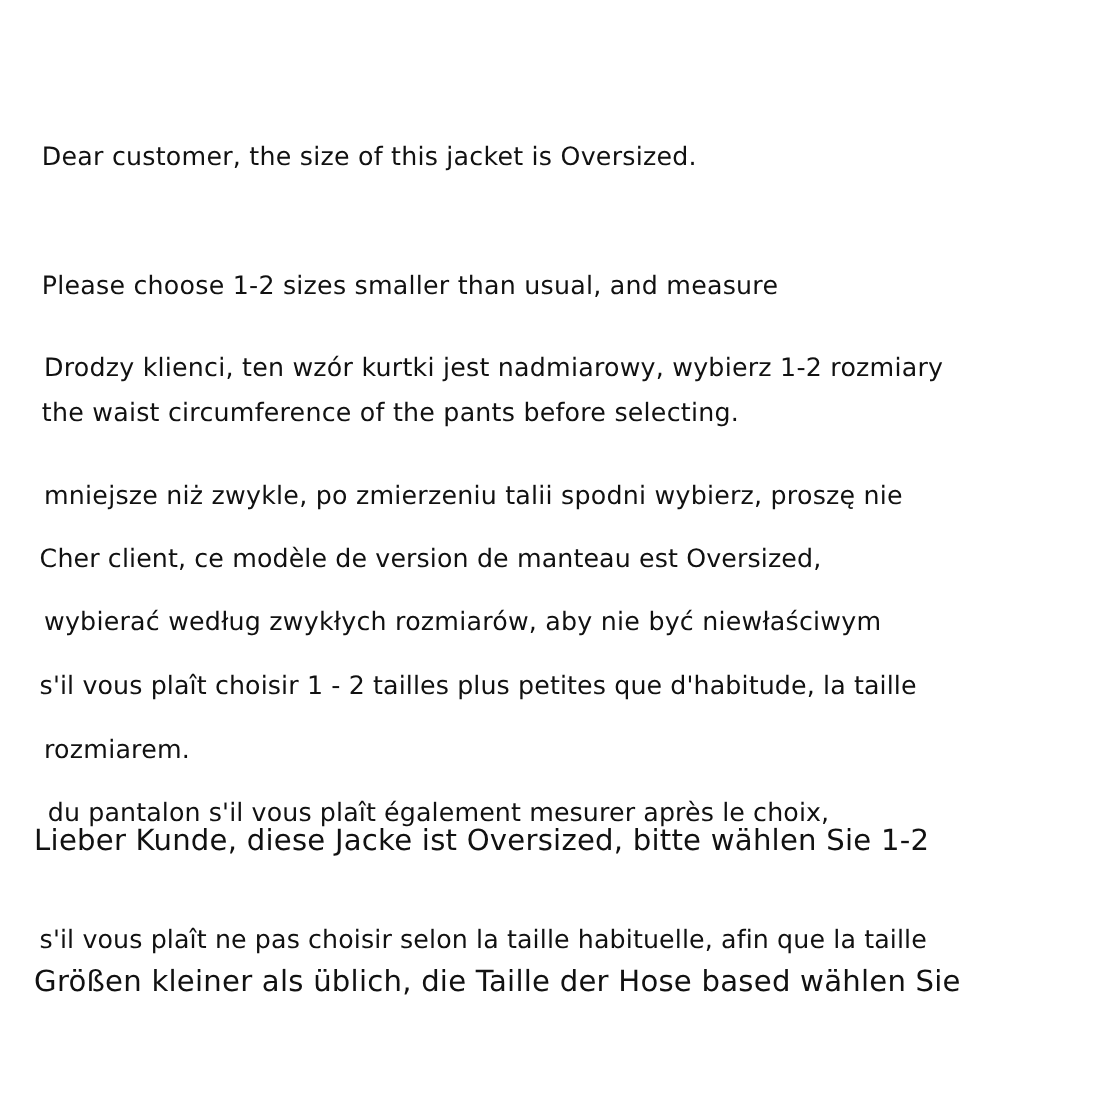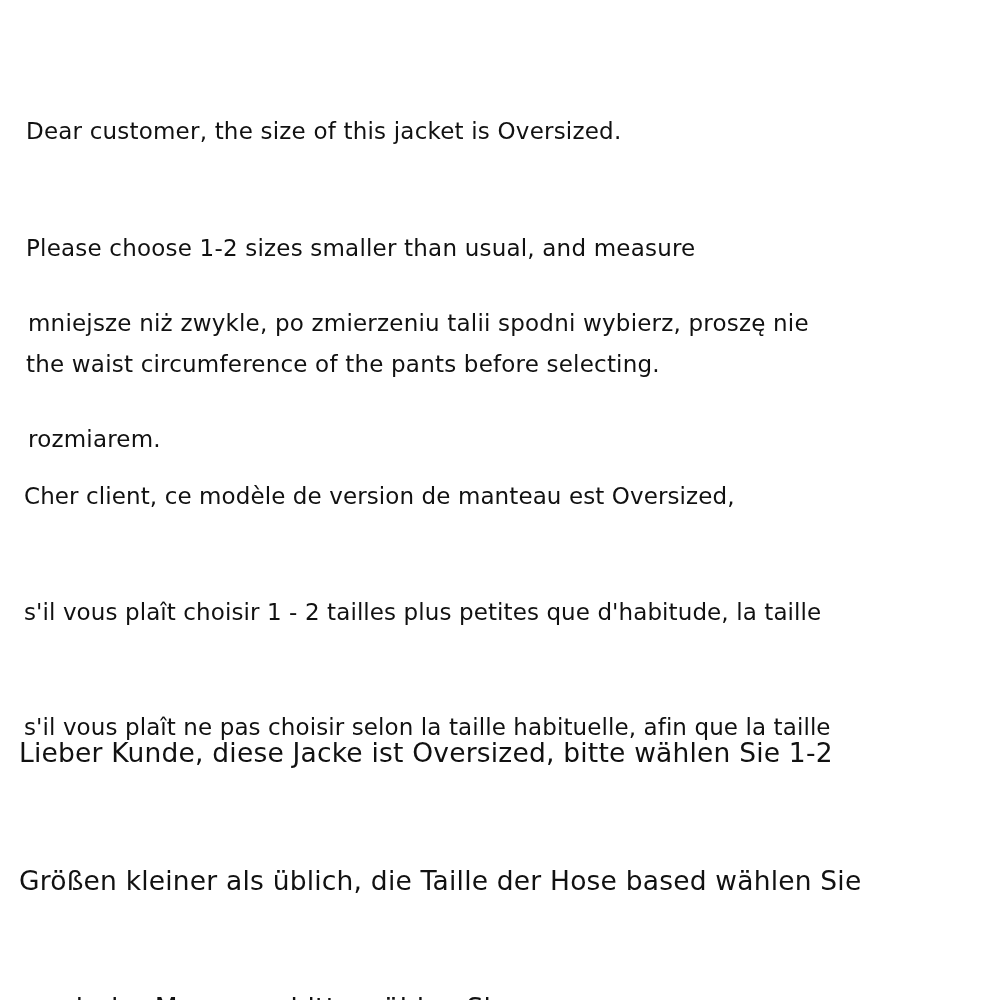--- a/index.html
+++ b/index.html
@@ -17,7 +17,7 @@
     }
     .block {
       position: absolute;
-      margin: 4px;
+      margin: 16px;
       white-space: pre;
     }
     .line {

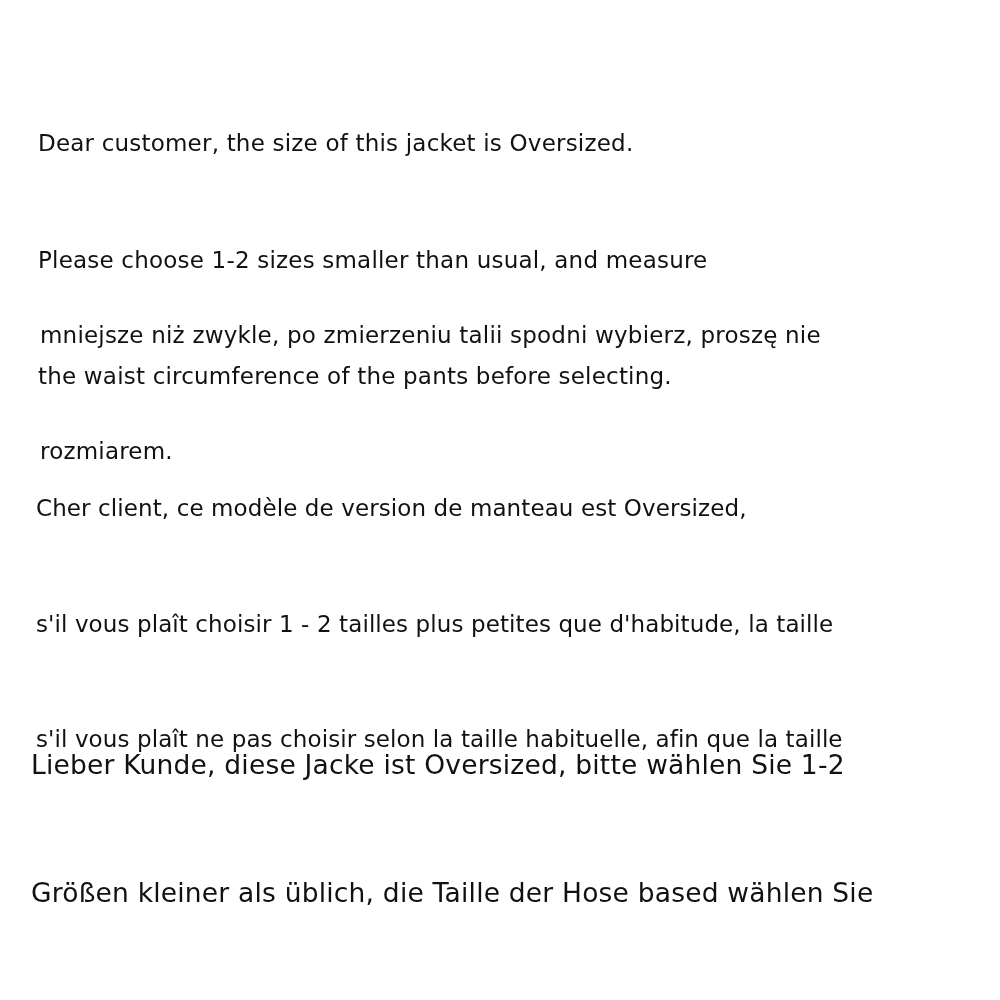--- a/index.html
+++ b/index.html
@@ -67,6 +67,7 @@
 </div>
 
 <div id="block-pl" class="block">
+  <span class="line">Drodzy klienci, ten wzór kurtki jest nadmiarowy, wybierz 1-2 rozmiary</span>
   <span class="line">mniejsze niż zwykle, po zmierzeniu talii spodni wybierz, proszę nie</span>
   <span class="line">rozmiarem.</span>
 </div>

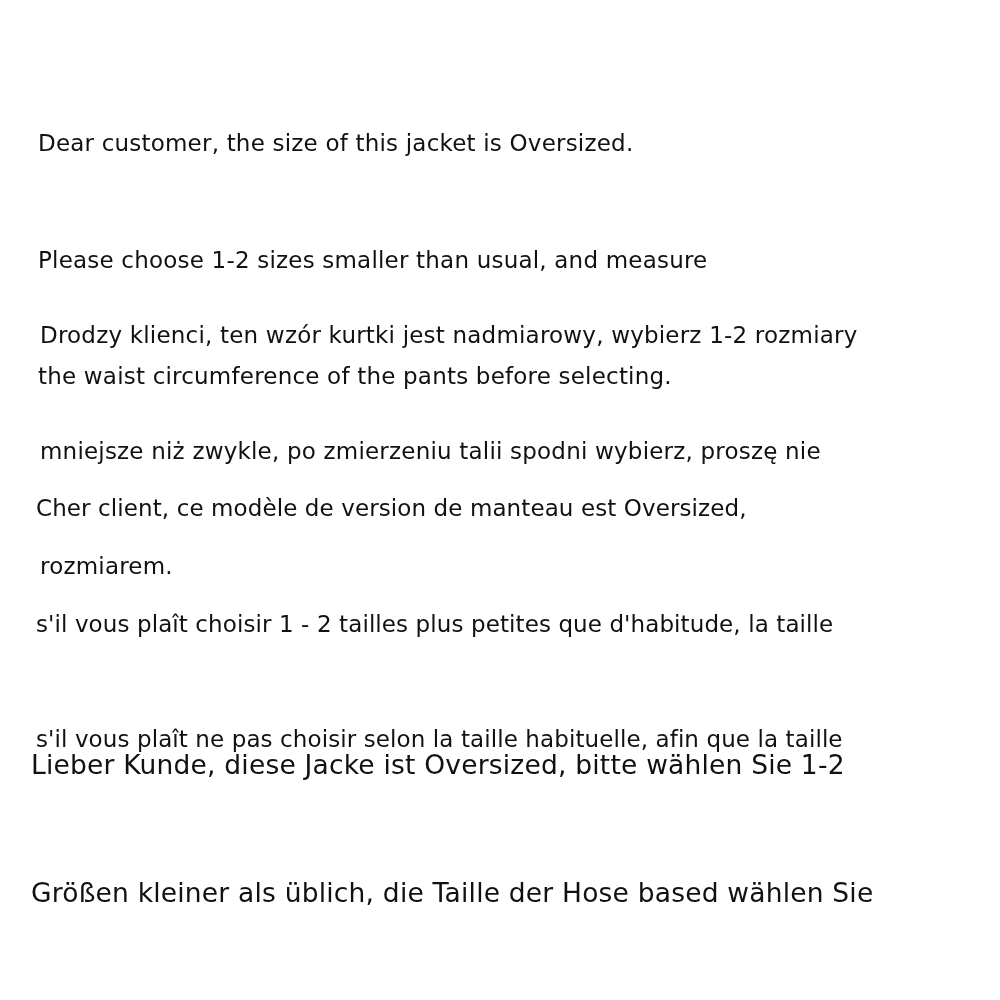--- a/index.html
+++ b/index.html
@@ -69,6 +69,7 @@
 <div id="block-pl" class="block">
   <span class="line">Drodzy klienci, ten wzór kurtki jest nadmiarowy, wybierz 1-2 rozmiary</span>
   <span class="line">mniejsze niż zwykle, po zmierzeniu talii spodni wybierz, proszę nie</span>
+  <span class="line">wybierać według zwykłych rozmiarów, aby nie być niewłaściwym</span>
   <span class="line">rozmiarem.</span>
 </div>
 

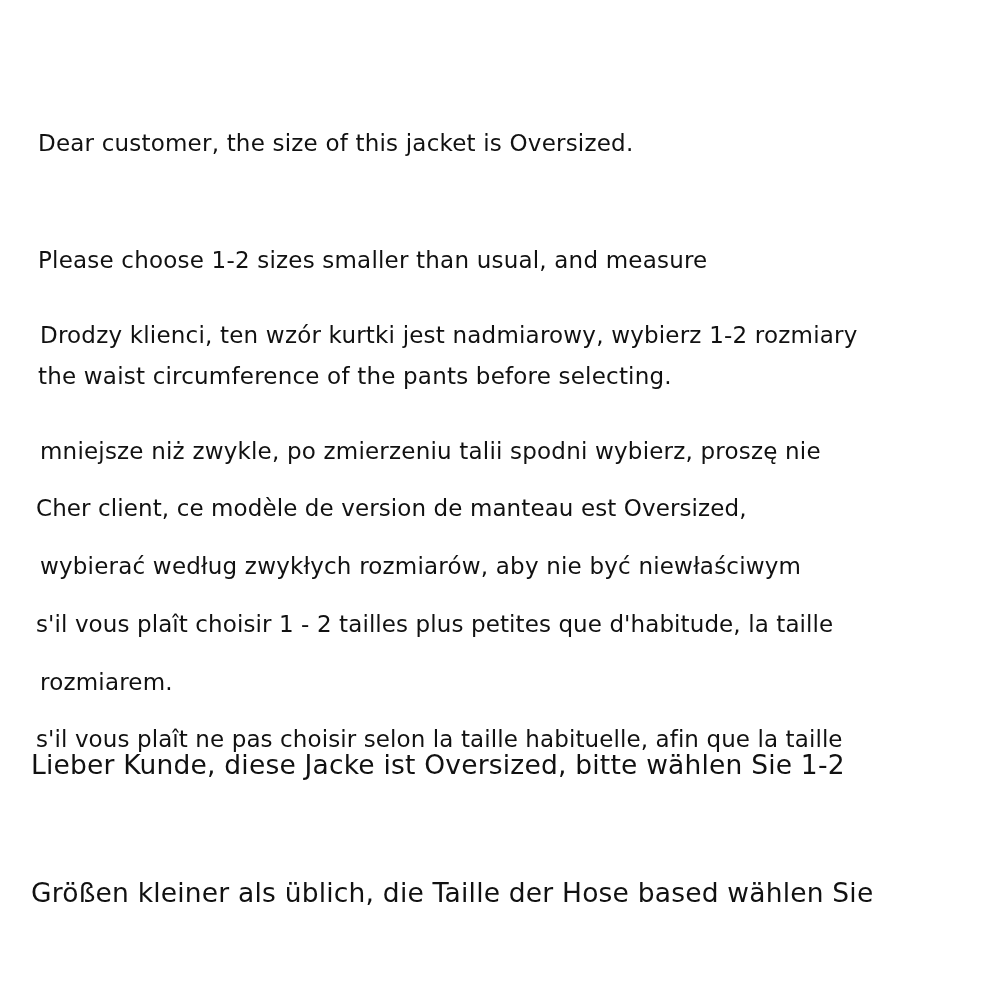--- a/index.html
+++ b/index.html
@@ -76,6 +76,7 @@
 <div id="block-fr" class="block">
   <span class="line">Cher client, ce modèle de version de manteau est Oversized,</span>
   <span class="line">s'il vous plaît choisir 1 - 2 tailles plus petites que d'habitude, la taille</span>
+  <span class="line"> du pantalon s'il vous plaît également mesurer après le choix,</span>
   <span class="line">s'il vous plaît ne pas choisir selon la taille habituelle, afin que la taille</span>
 </div>
 

